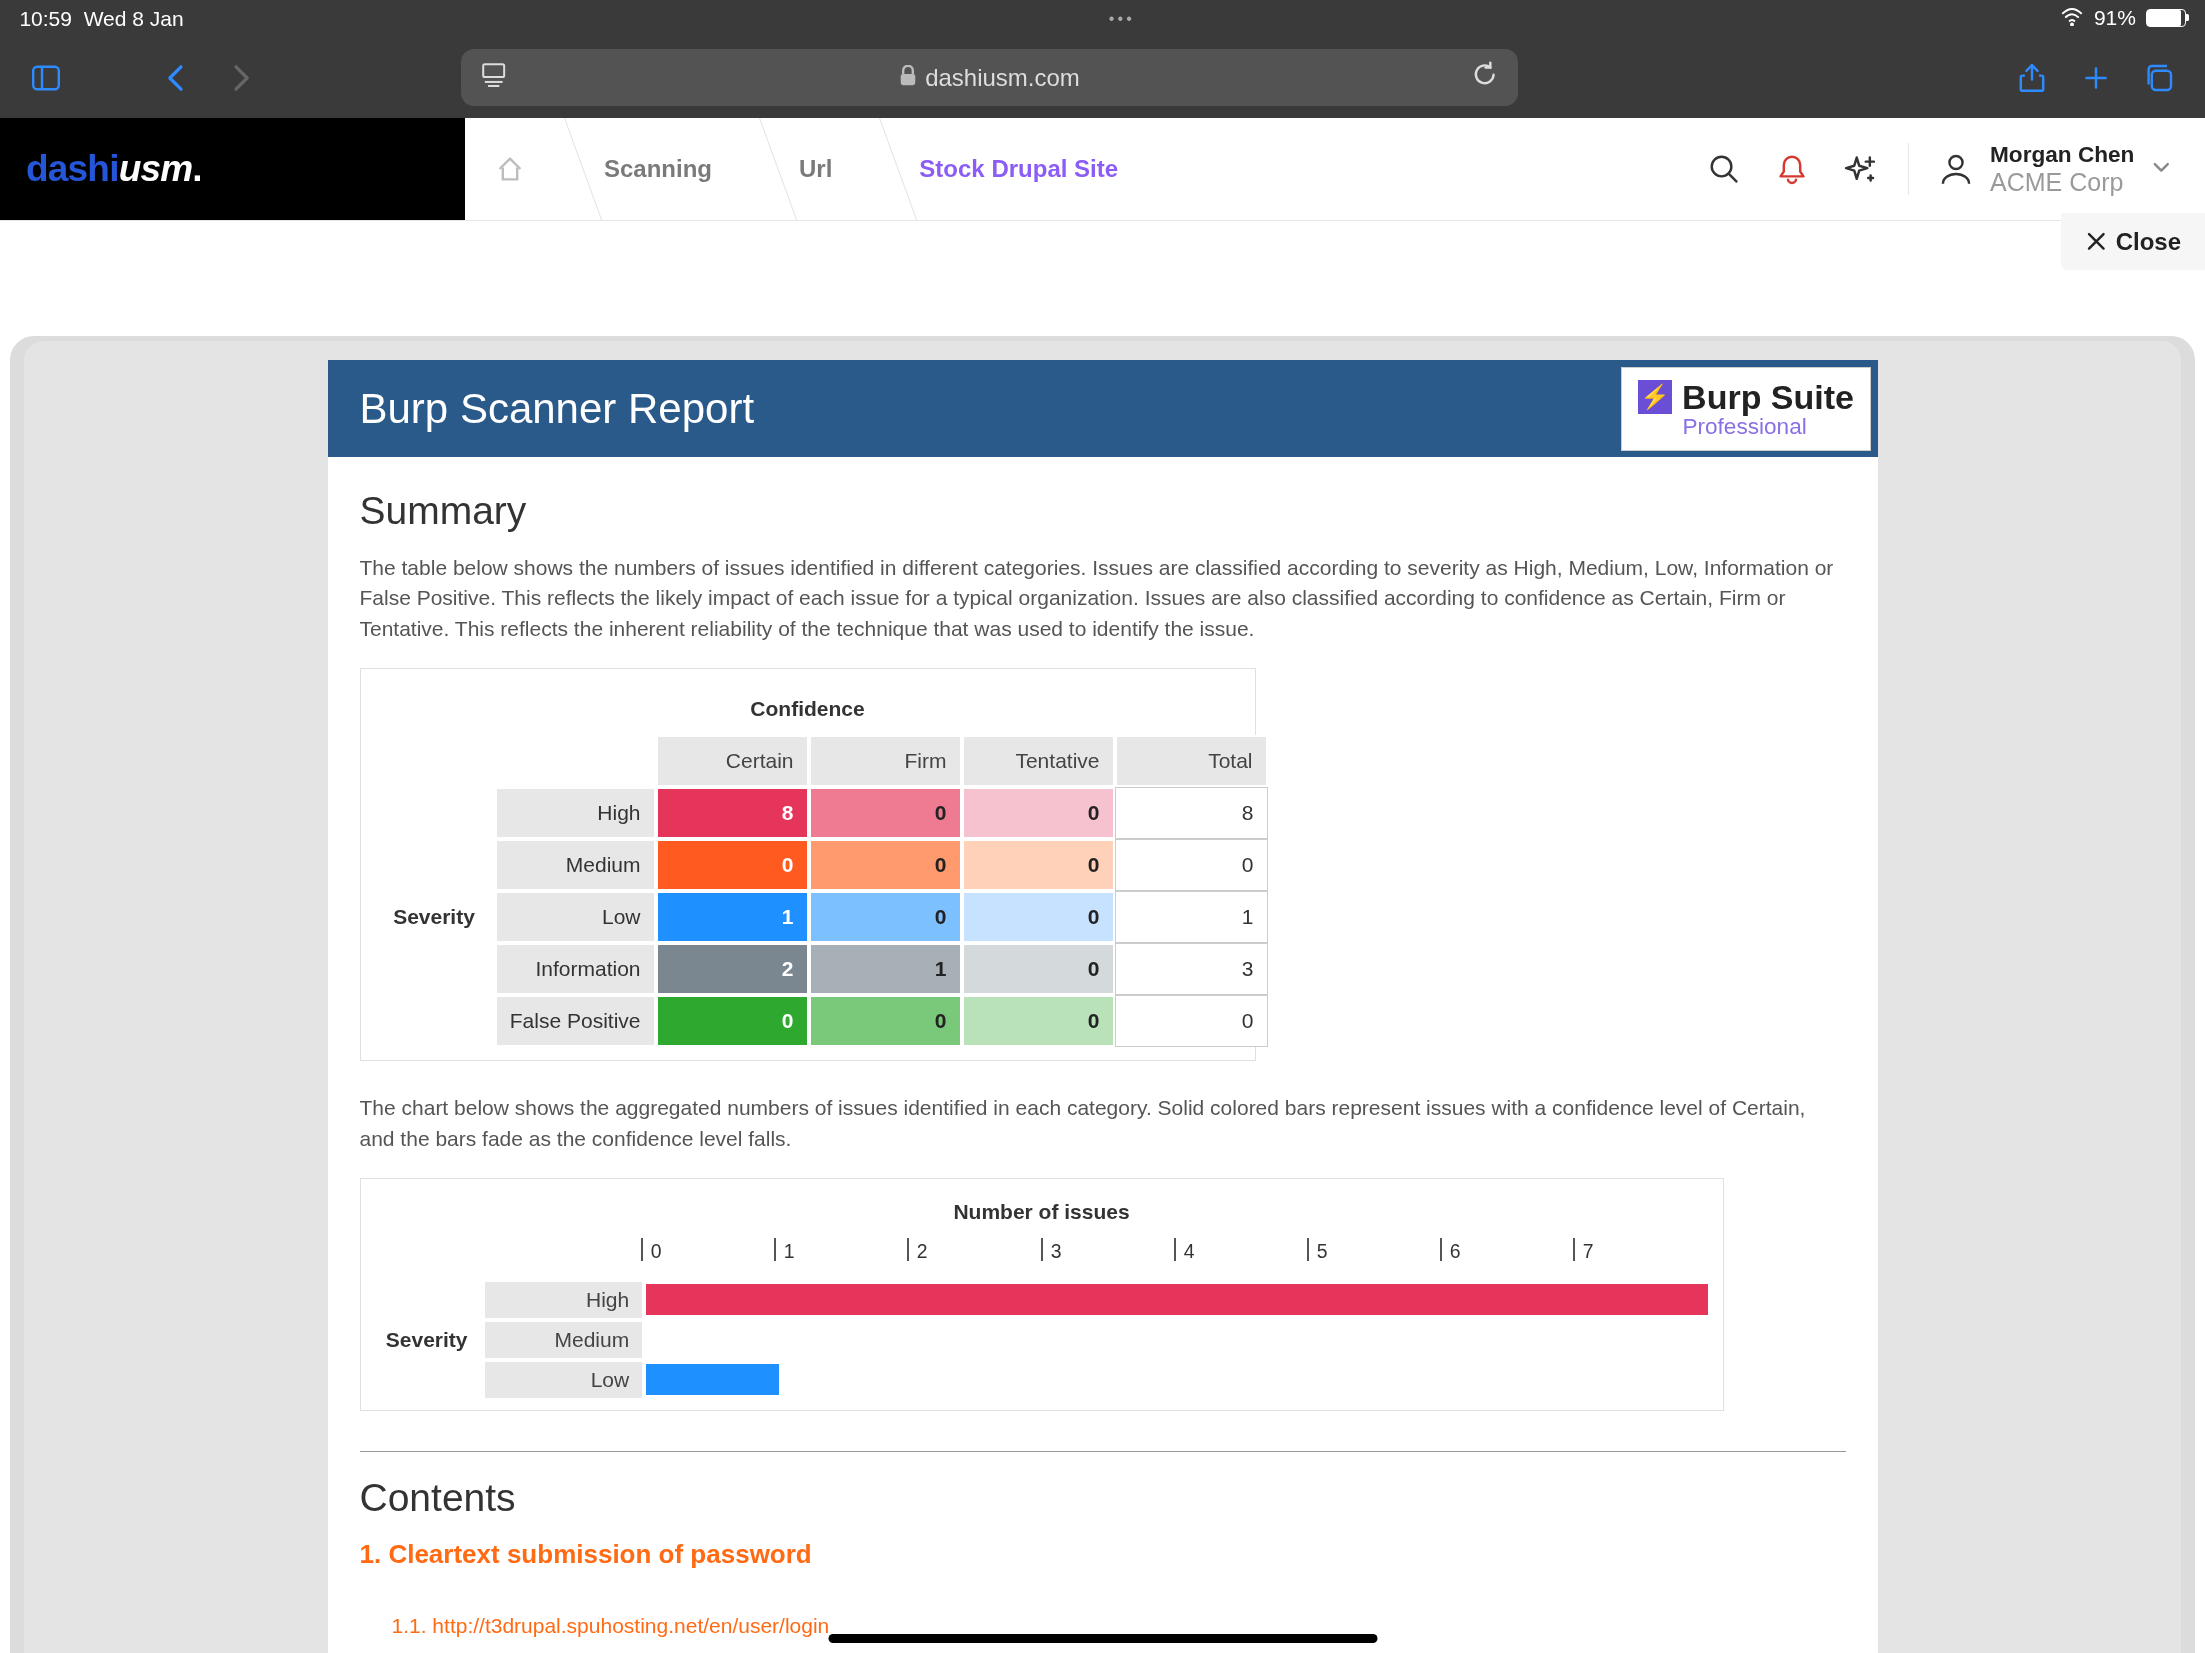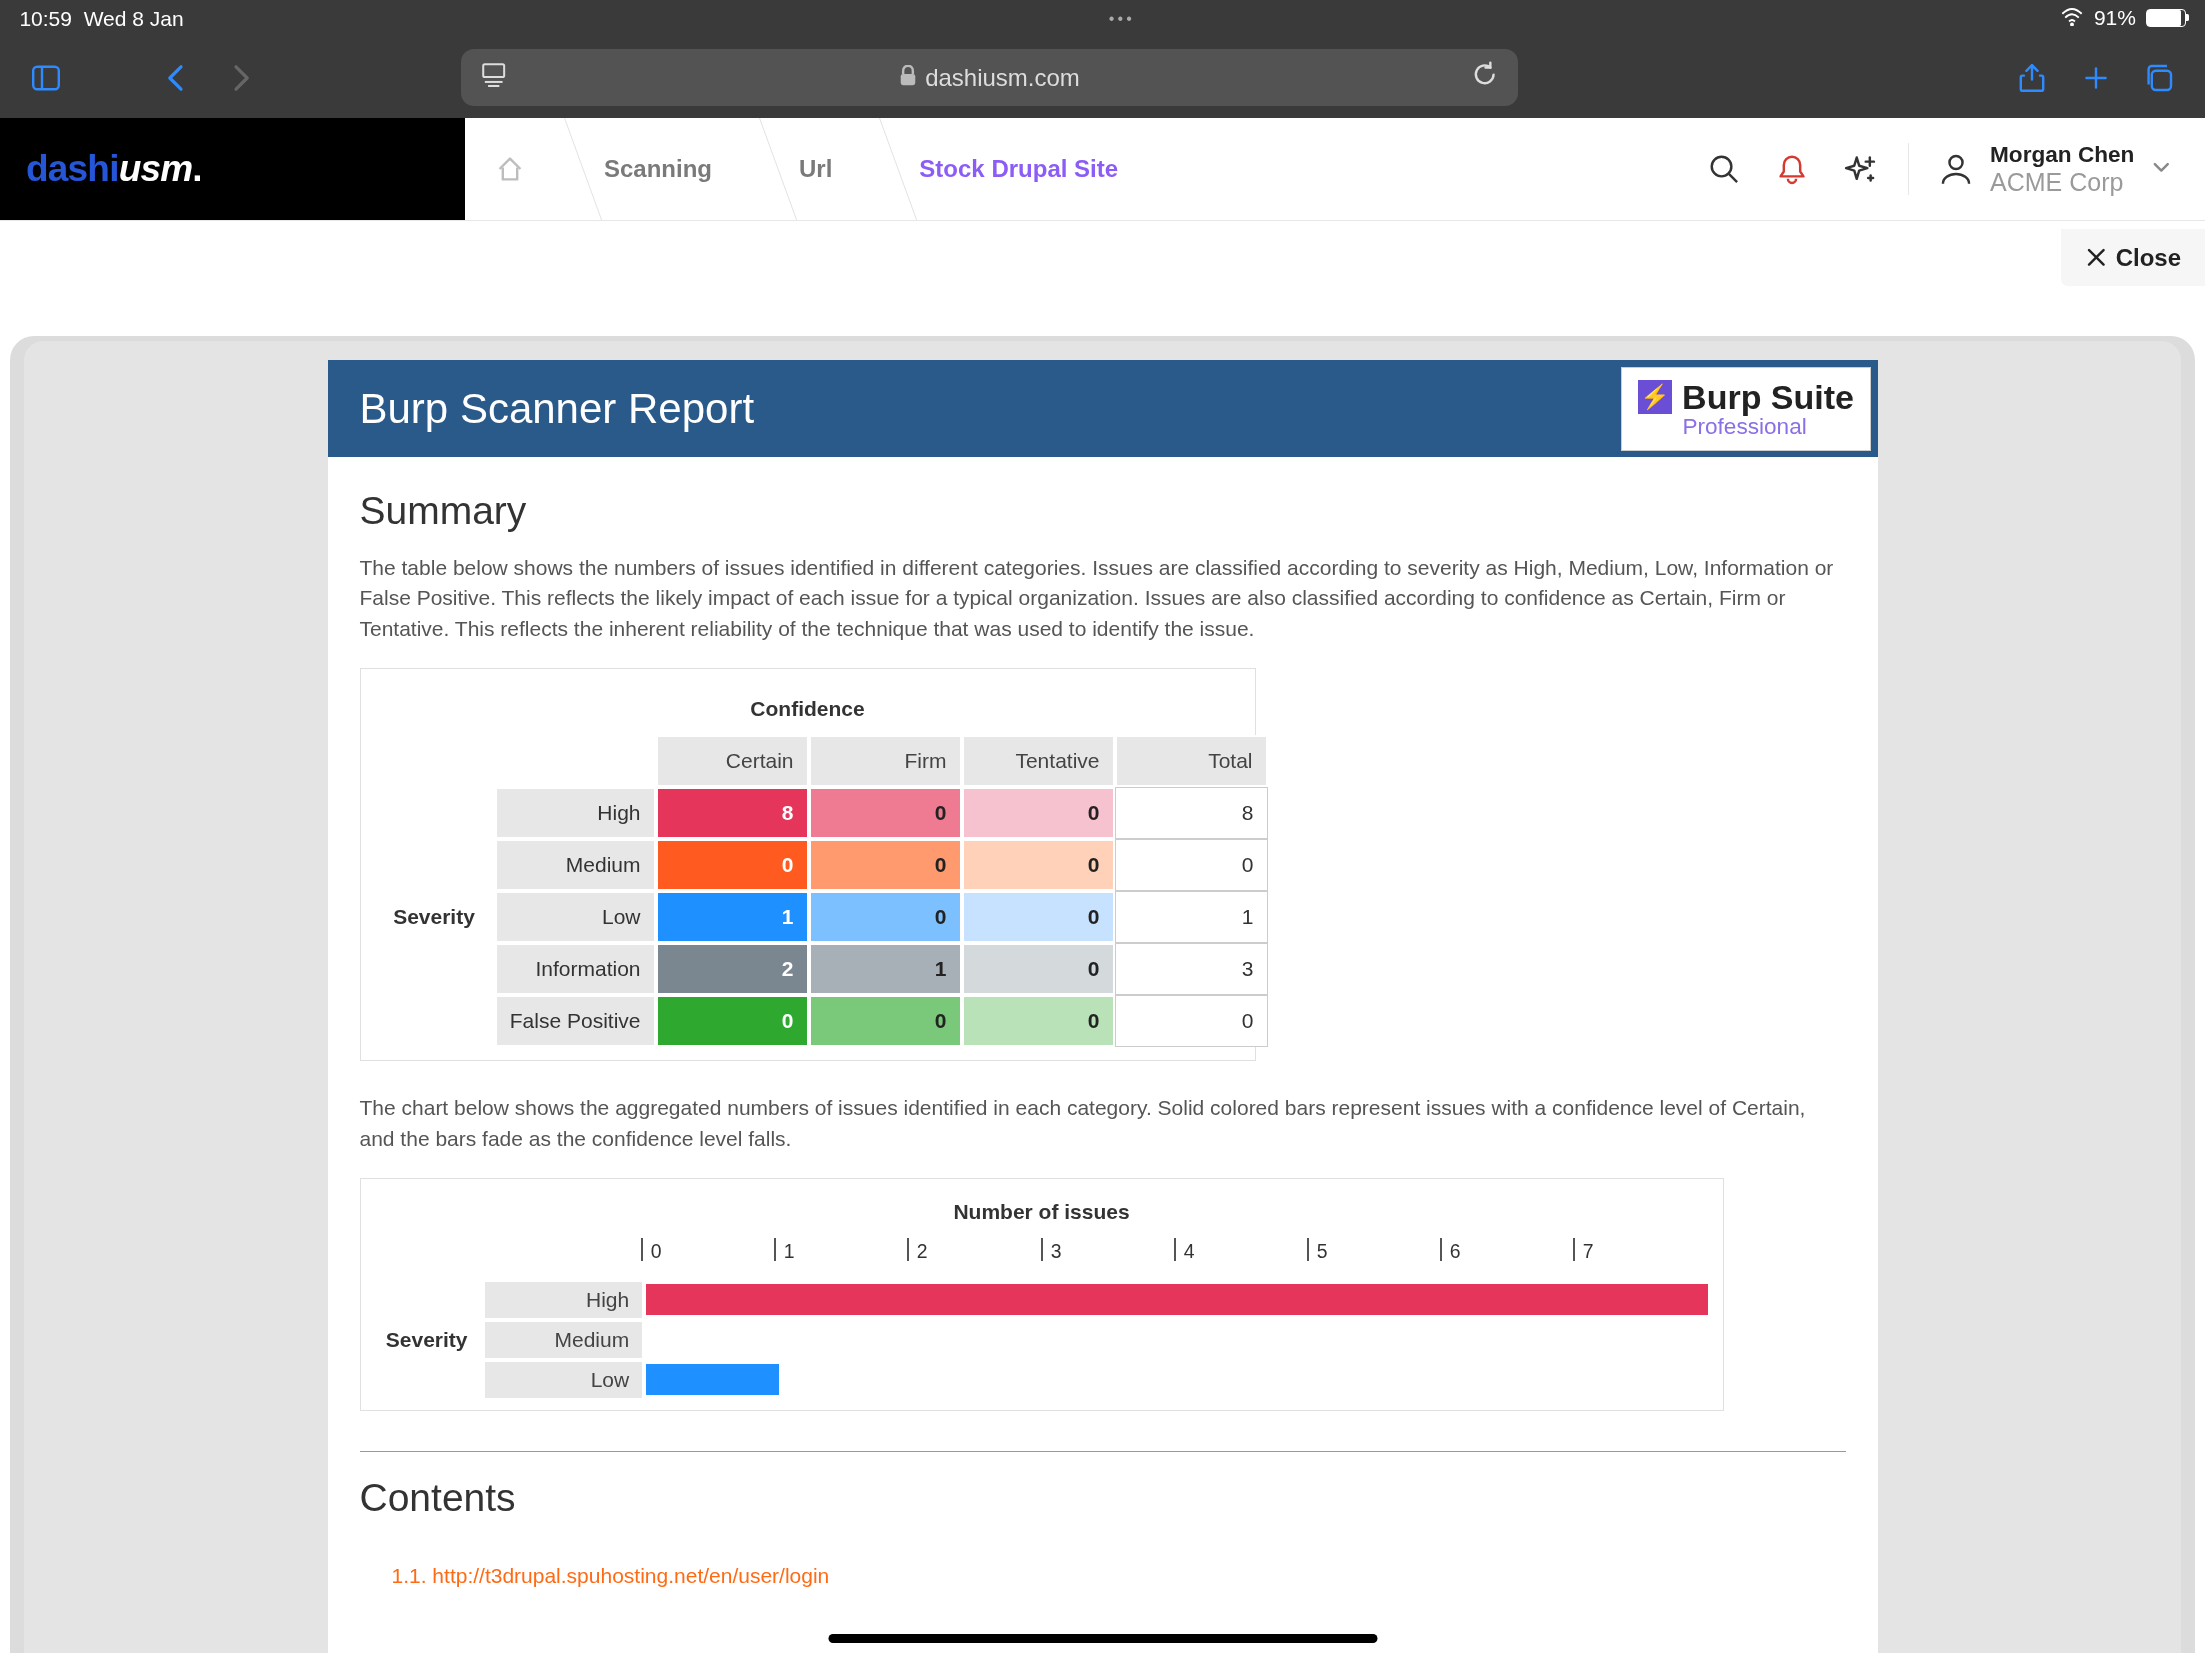--- a/index.html
+++ b/index.html
@@ -43,7 +43,7 @@
   .user-org { font-size:25px; color:#9a9a9a;}
   .chev { color:#888;}
   
-  .close-btn { position:absolute; right:0; top:111px; background:#f6f6f6; padding:14.5px 24px; display:flex; align-items:center; gap:8px; font-size:24px; font-weight:600; color:#222; border-bottom-left-radius:6.5px; z-index:5;}
+  .close-btn { position:absolute; right:0; top:95px; background:#f6f6f6; padding:14.5px 24px; display:flex; align-items:center; gap:8px; font-size:24px; font-weight:600; color:#222; border-bottom-left-radius:6.5px; z-index:5;}
   .sheet-shadow { position:absolute; top:218px; left:9.7px; right:9.7px; bottom:0; background:#dcdcdc; border-top-left-radius:24px; border-top-right-radius:24px; }
   .sheet { position:absolute; top:223px; left:24px; right:24px; bottom:0; background:#e4e4e4; border-top-left-radius:19.4px; border-top-right-radius:19.4px; overflow:hidden;}
   .report { background:#fff; width:1550px; margin:19.4px auto 0; min-height:1614px; }

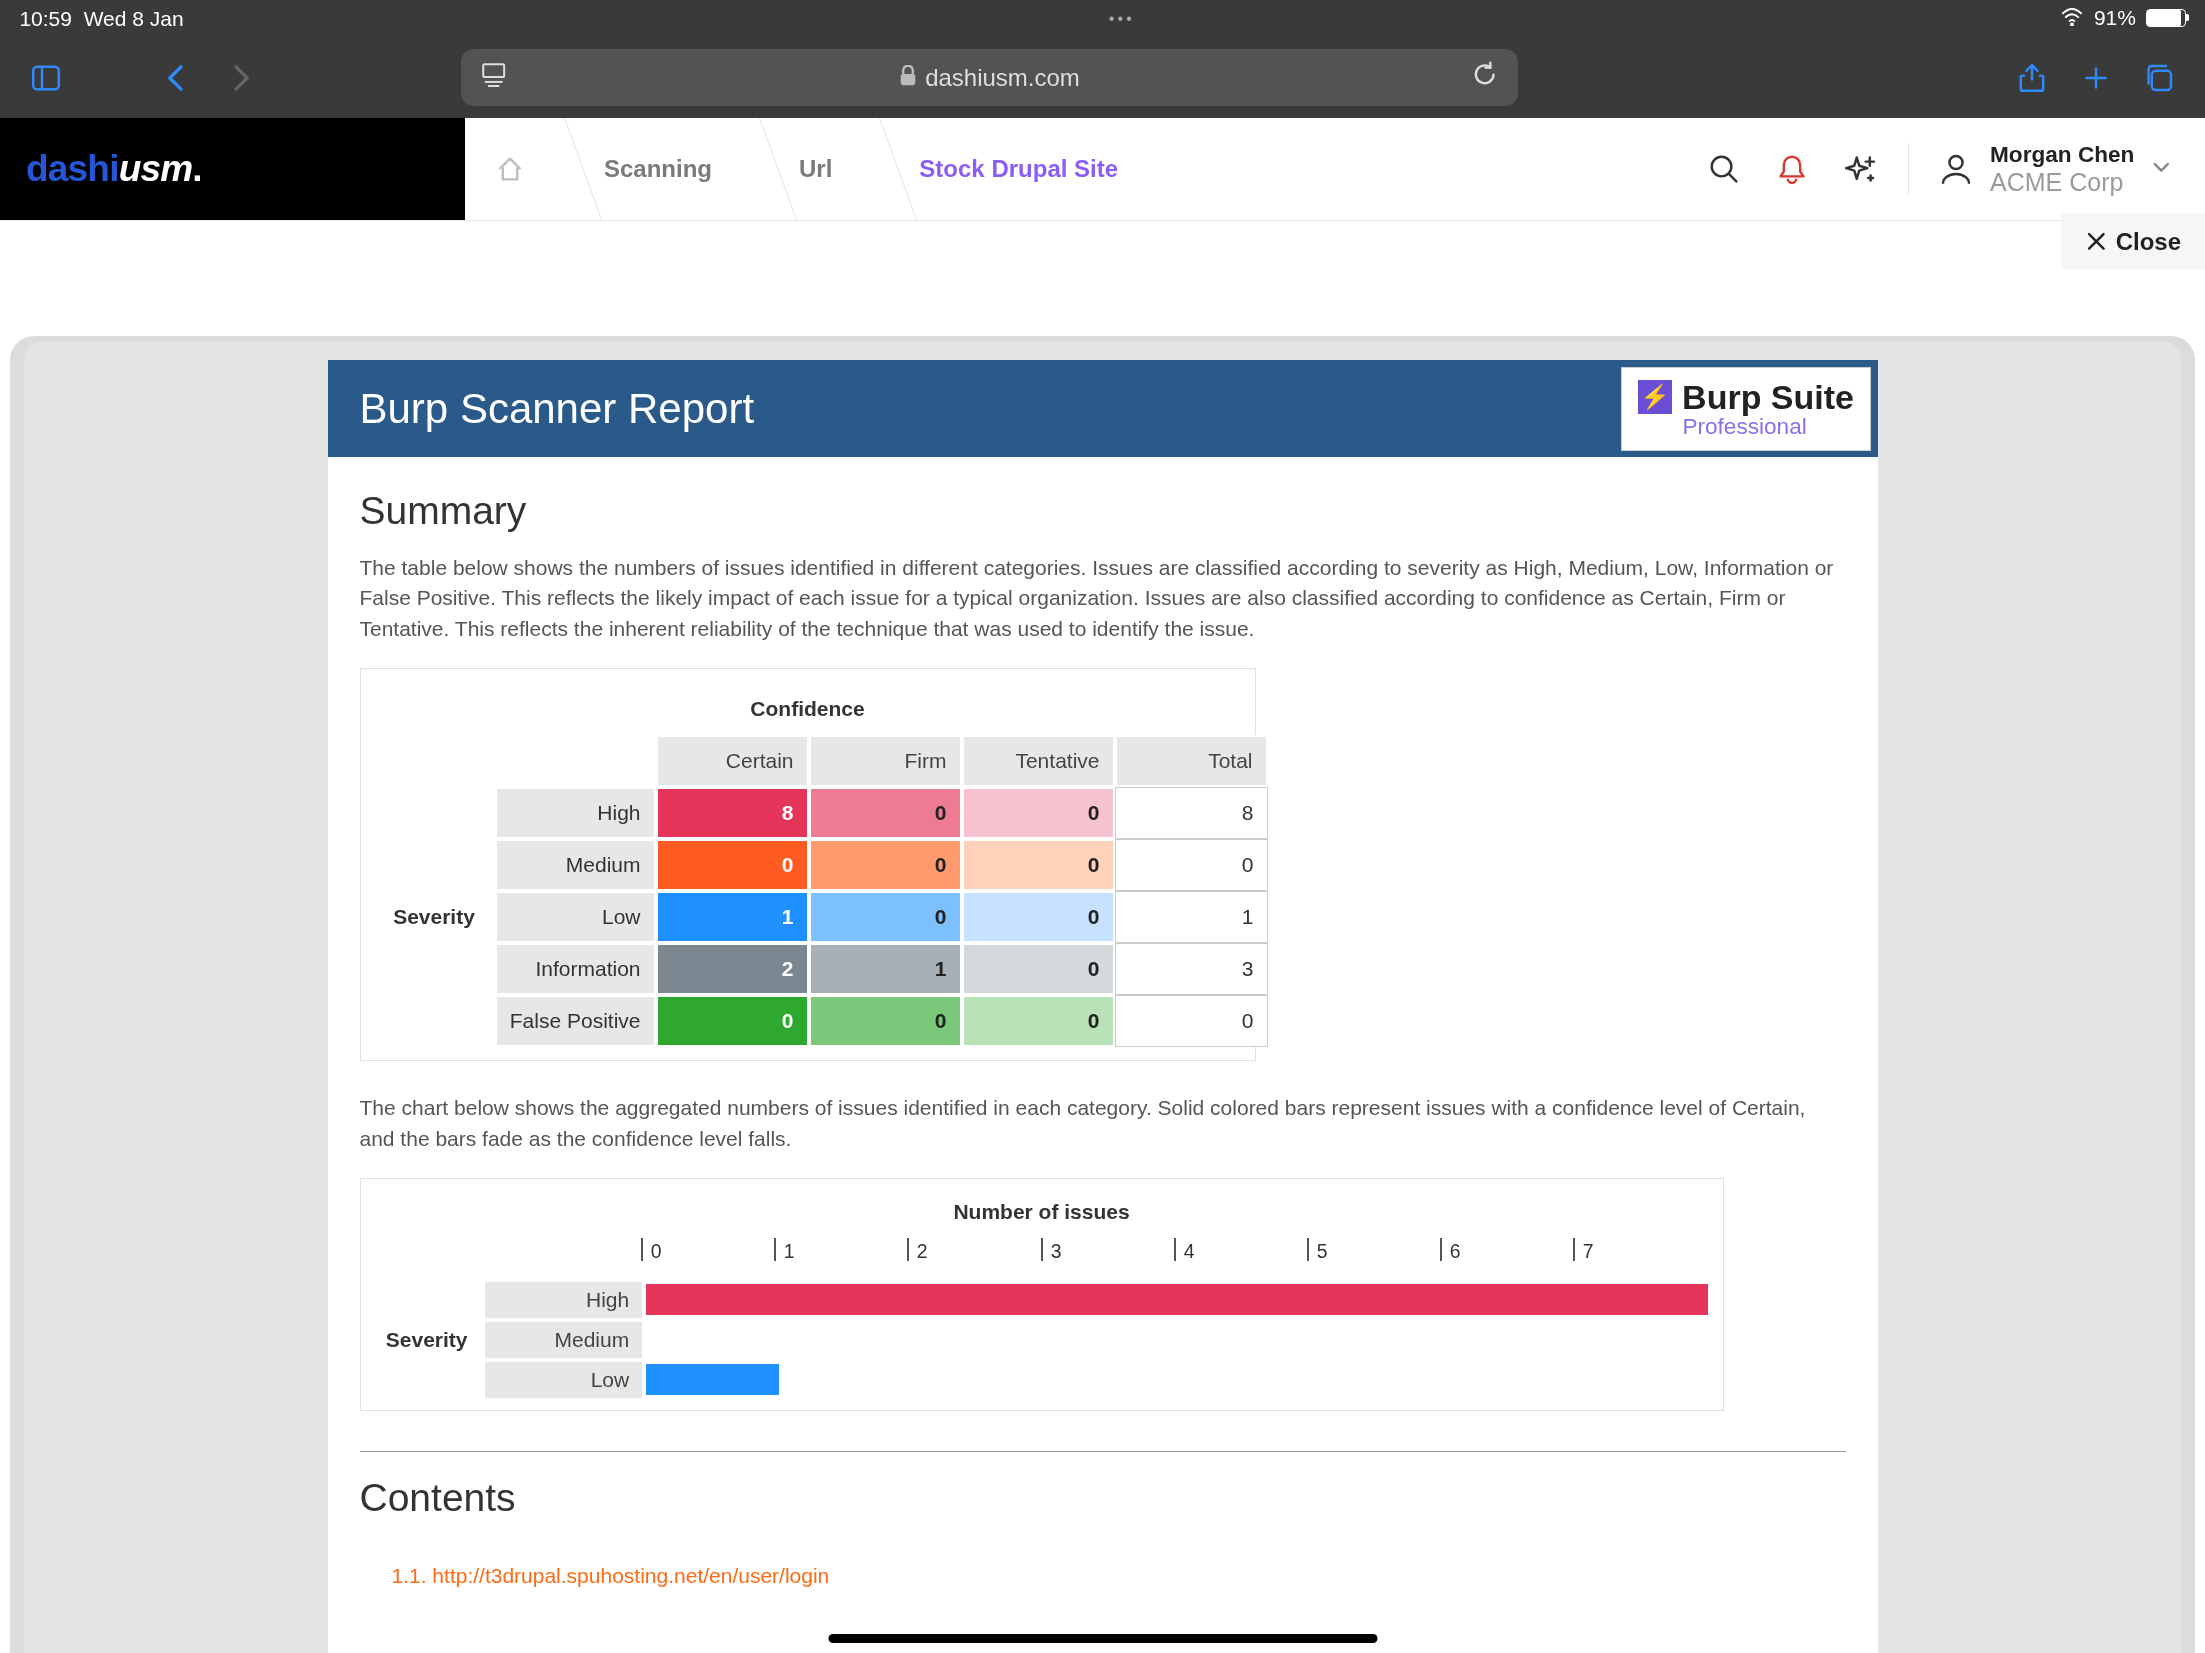--- a/index.html
+++ b/index.html
@@ -345,6 +345,7 @@
 
         <hr class="hr">
         <div class="h2">Contents</div>
+        <div class="c-h1">1. Cleartext submission of password</div>
         <div class="c-link">1.1. http://t3drupal.spuhosting.net/en/user/login</div>
       </div>
     </div>

